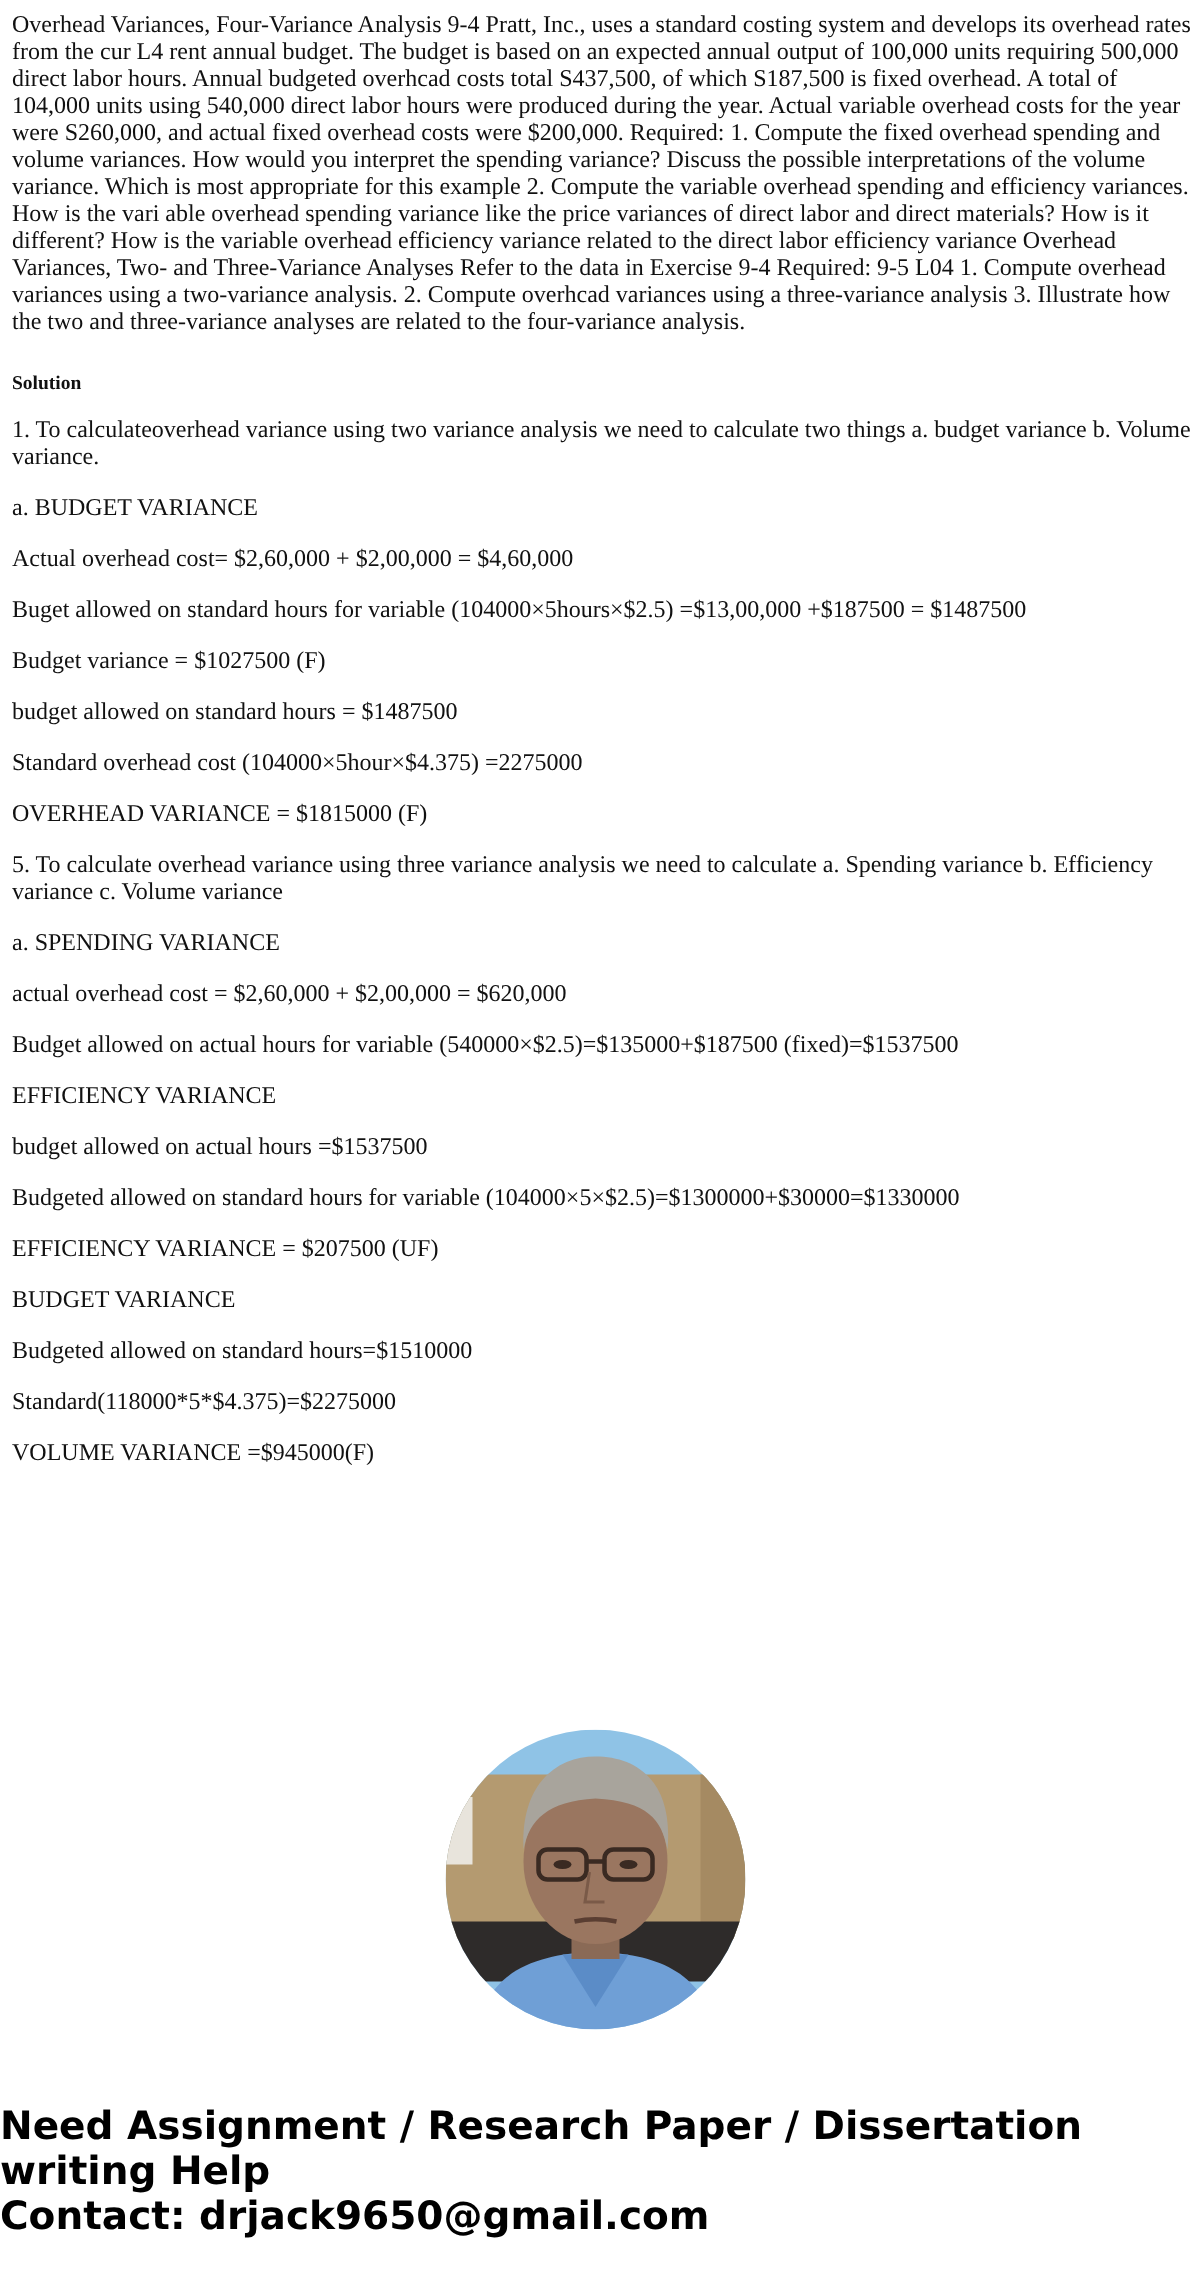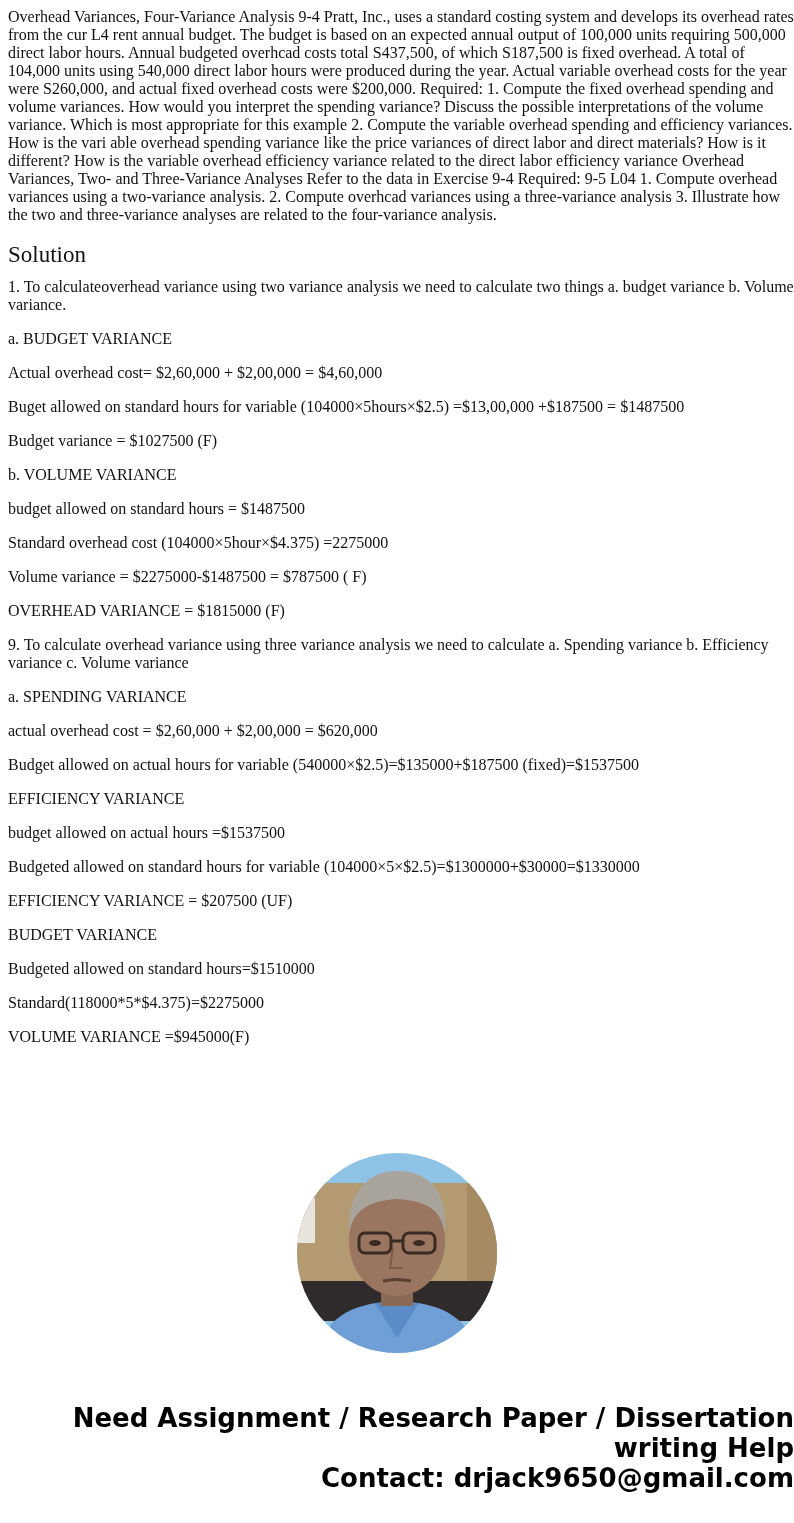--- a/index.html
+++ b/index.html
@@ -25,8 +25,8 @@
     }
     .solution-heading {
       font-family: "Liberation Serif", serif;
-      font-size: 23px;
-      font-weight: normal;
+      font-size: 13px;
+      font-weight: bold;
       margin: 20px 0 12px 0;
       line-height: 22px;
     }

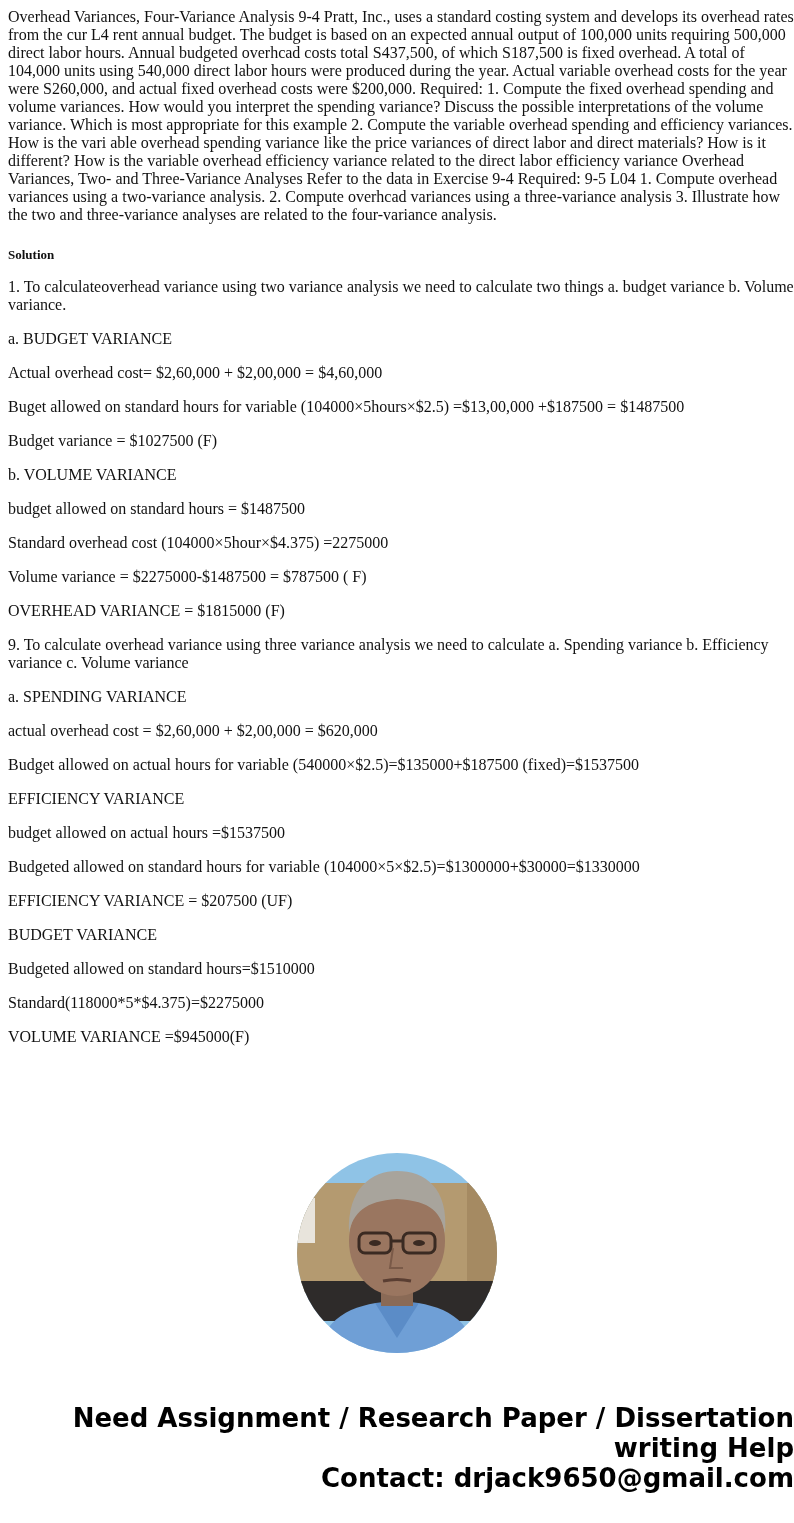--- a/index.html
+++ b/index.html
@@ -70,7 +70,6 @@
     <p class="sol-line">Actual overhead cost= $2,60,000 + $2,00,000 = $4,60,000</p>
     <p class="sol-line">Buget allowed on standard hours for variable (104000×5hours×$2.5) =$13,00,000 +$187500 = $1487500</p>
     <p class="sol-line">Budget variance = $1027500 (F)</p>
-    <p class="sol-line">b. VOLUME VARIANCE</p>
     <p class="sol-line">budget allowed on standard hours = $1487500</p>
     <p class="sol-line">Standard overhead cost (104000×5hour×$4.375) =2275000</p>
     <p class="sol-line">Volume variance = $2275000-$1487500 = $787500 ( F)</p>

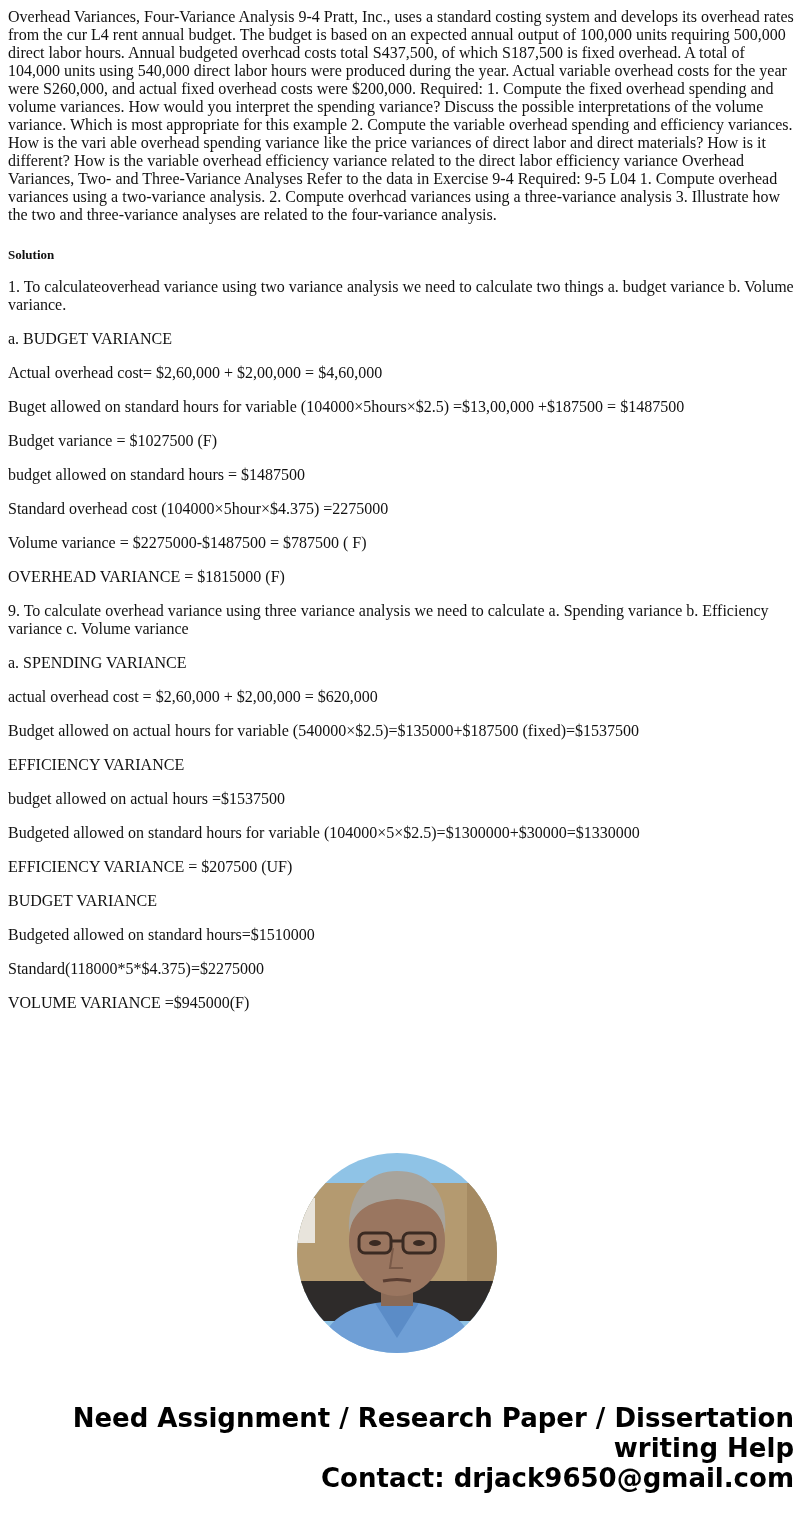--- a/index.html
+++ b/index.html
@@ -72,7 +72,6 @@
     <p class="sol-line">Budget variance = $1027500 (F)</p>
     <p class="sol-line">budget allowed on standard hours = $1487500</p>
     <p class="sol-line">Standard overhead cost (104000×5hour×$4.375) =2275000</p>
-    <p class="sol-line">Volume variance = $2275000-$1487500 = $787500 ( F)</p>
     <p class="sol-line">OVERHEAD VARIANCE = $1815000 (F)</p>
     <p class="sol-line">9. To calculate overhead variance using three variance analysis we need to calculate a. Spending variance b. Efficiency variance c. Volume variance</p>
     <p class="sol-line">a. SPENDING VARIANCE</p>

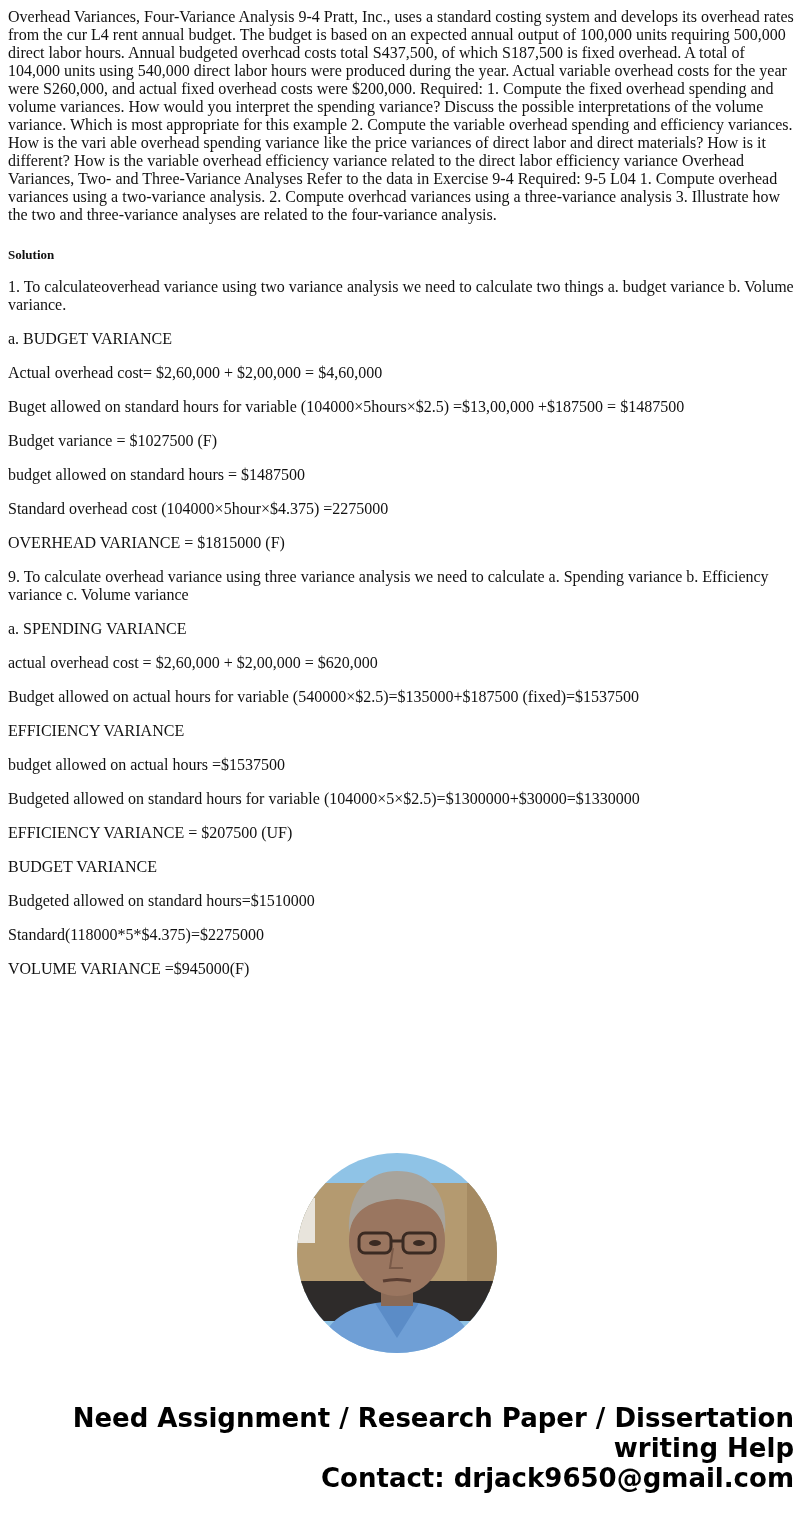--- a/index.html
+++ b/index.html
@@ -73,7 +73,7 @@
     <p class="sol-line">budget allowed on standard hours = $1487500</p>
     <p class="sol-line">Standard overhead cost (104000×5hour×$4.375) =2275000</p>
     <p class="sol-line">OVERHEAD VARIANCE = $1815000 (F)</p>
-    <p class="sol-line">9. To calculate overhead variance using three variance analysis we need to calculate a. Spending variance b. Efficiency variance c. Volume variance</p>
+    <p class="sol-line">5. To calculate overhead variance using three variance analysis we need to calculate a. Spending variance b. Efficiency variance c. Volume variance</p>
     <p class="sol-line">a. SPENDING VARIANCE</p>
     <p class="sol-line">actual overhead cost = $2,60,000 + $2,00,000 = $620,000</p>
     <p class="sol-line">Budget allowed on actual hours for variable (540000×$2.5)=$135000+$187500 (fixed)=$1537500</p>

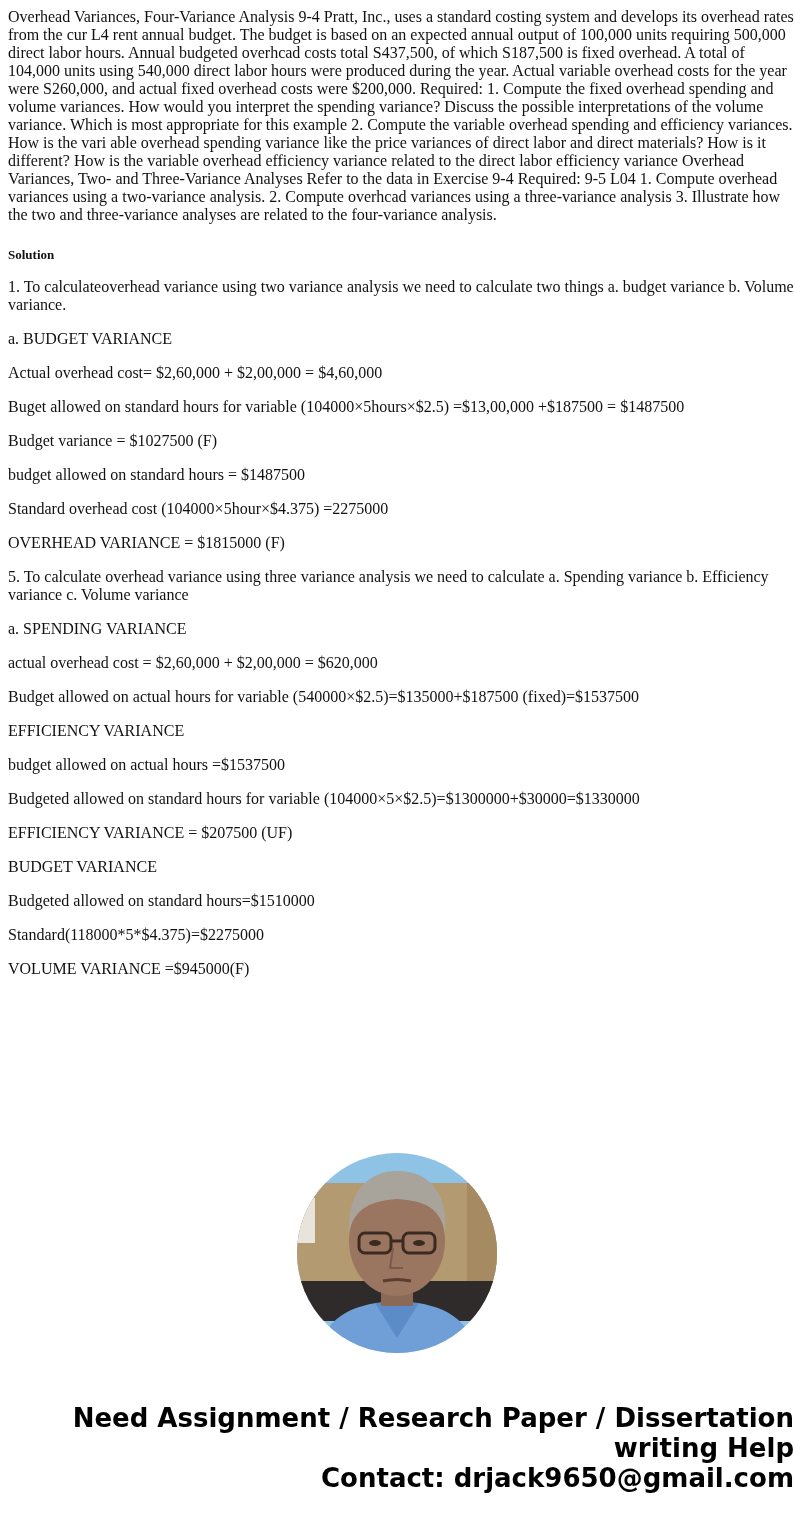--- a/index.html
+++ b/index.html
@@ -47,7 +47,7 @@
       left: 0;
       top: 1403px;
       width: 794px;
-      text-align: right;
+      text-align: left;
       font-family: "DejaVu Sans", sans-serif;
       font-weight: bold;
       font-size: 26px;

